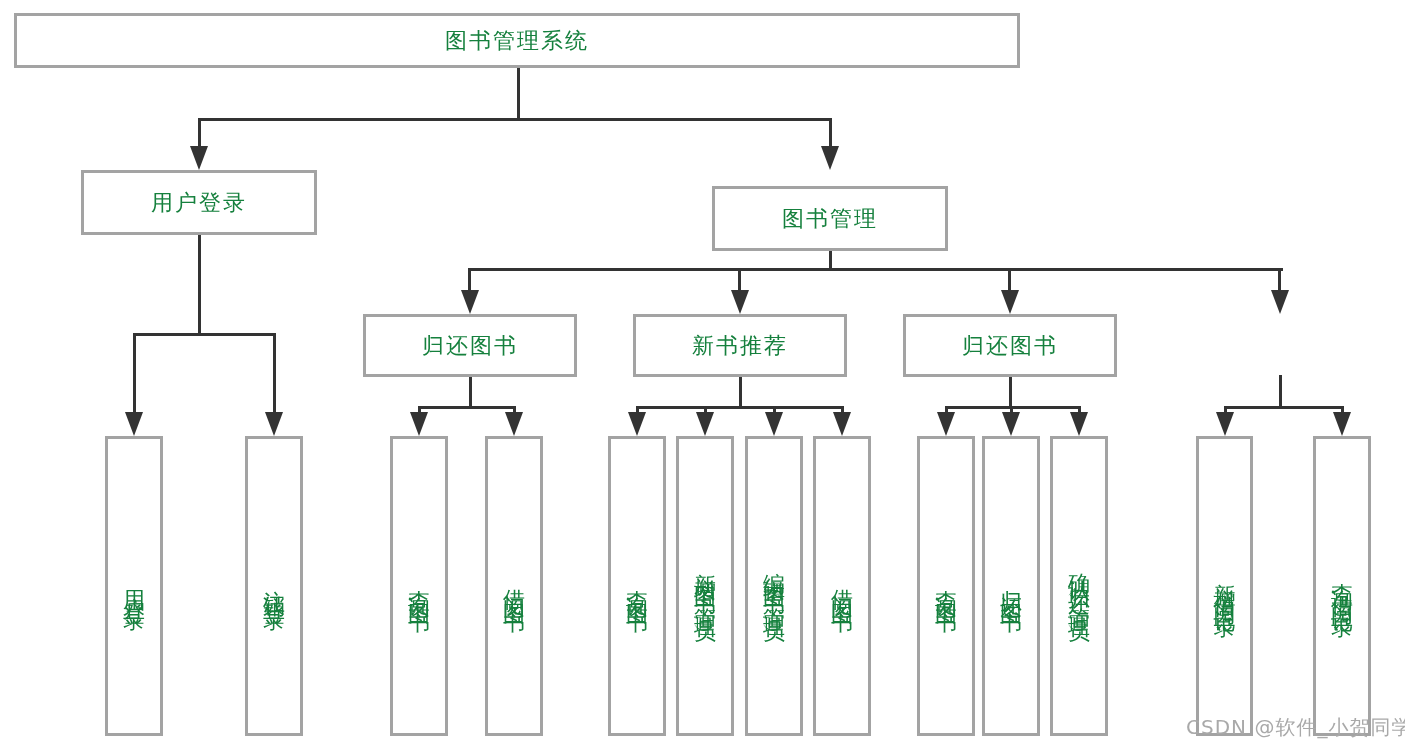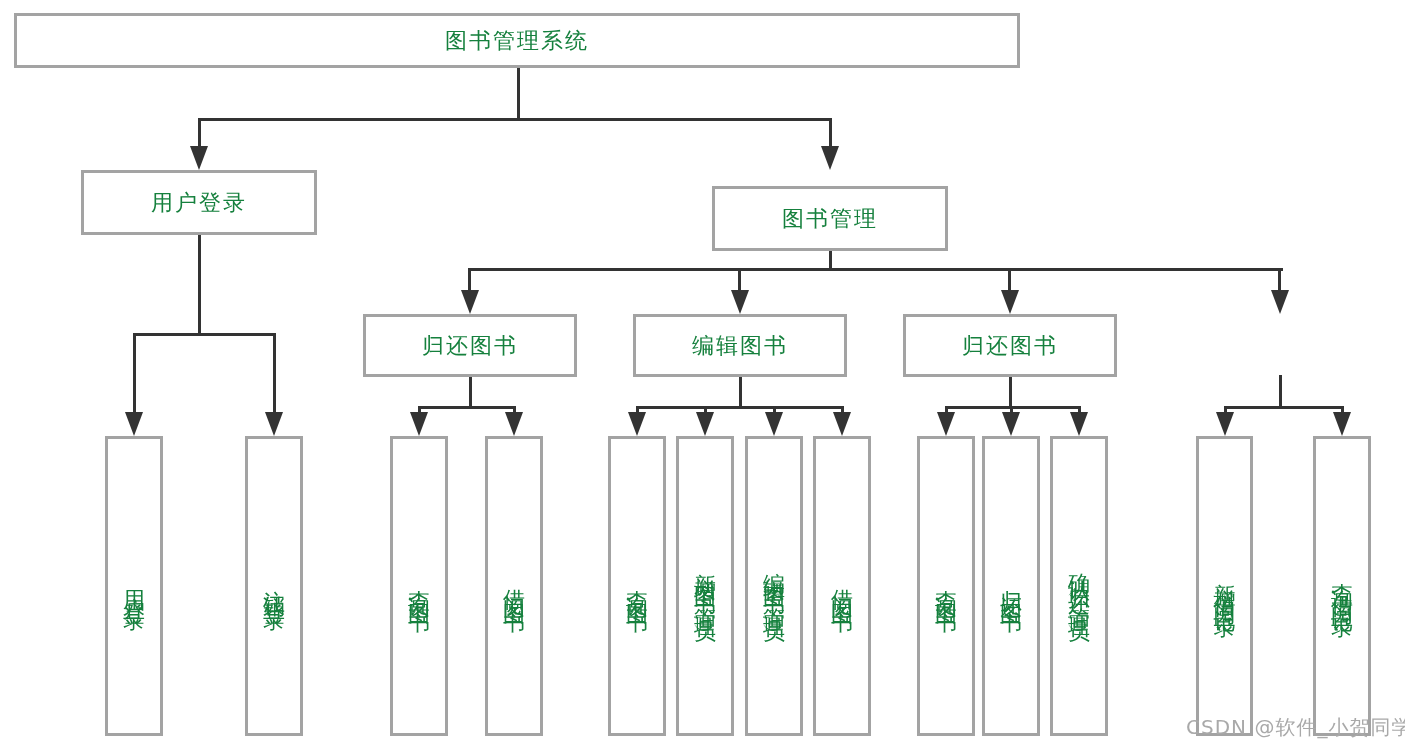--- a/index.html
+++ b/index.html
@@ -65,7 +65,7 @@
   <div class="arrow" style="left:1271px;top:290px;"></div>
 
   <div class="box" style="left:363px;top:314px;width:214px;height:63px;">归还图书</div>
-  <div class="box" style="left:633px;top:314px;width:214px;height:63px;">编辑图书</div>
+  <div class="box" style="left:633px;top:314px;width:214px;height:63px;">新书推荐</div>
   <div class="box" style="left:903px;top:314px;width:214px;height:63px;">归还图书</div>
 
   <div class="vline" style="left:469px;top:375px;height:34px;"></div>

